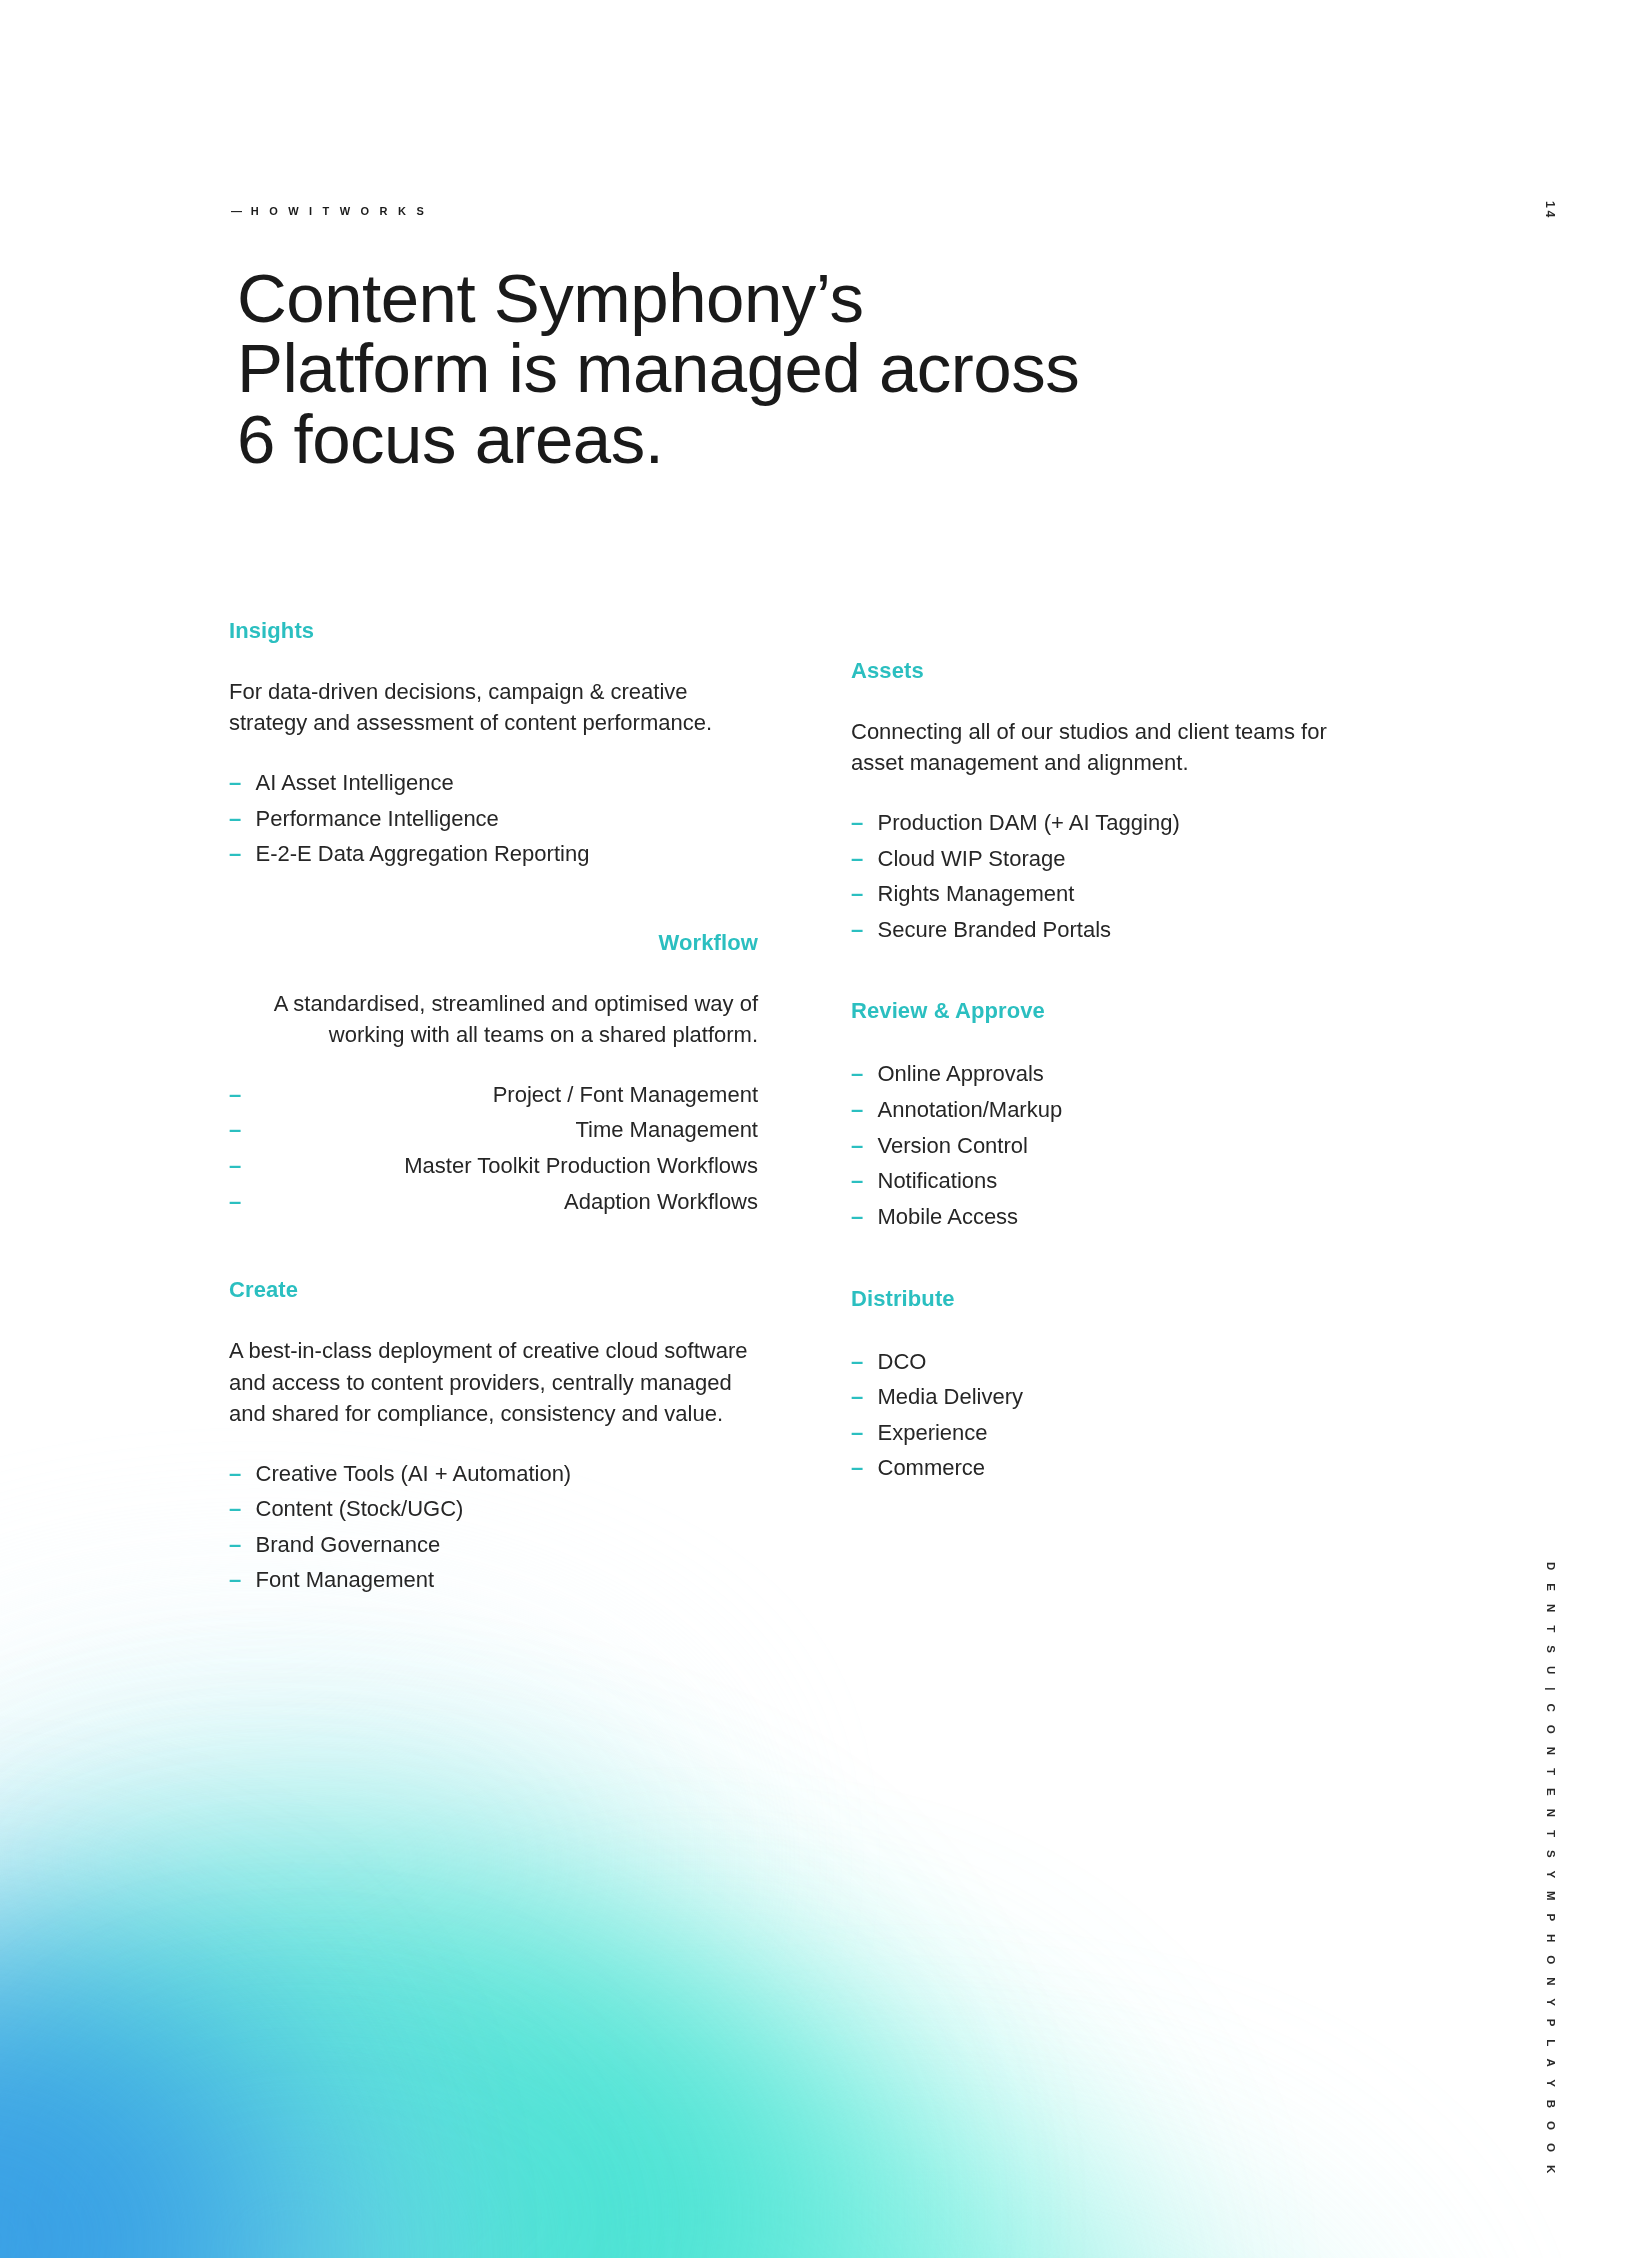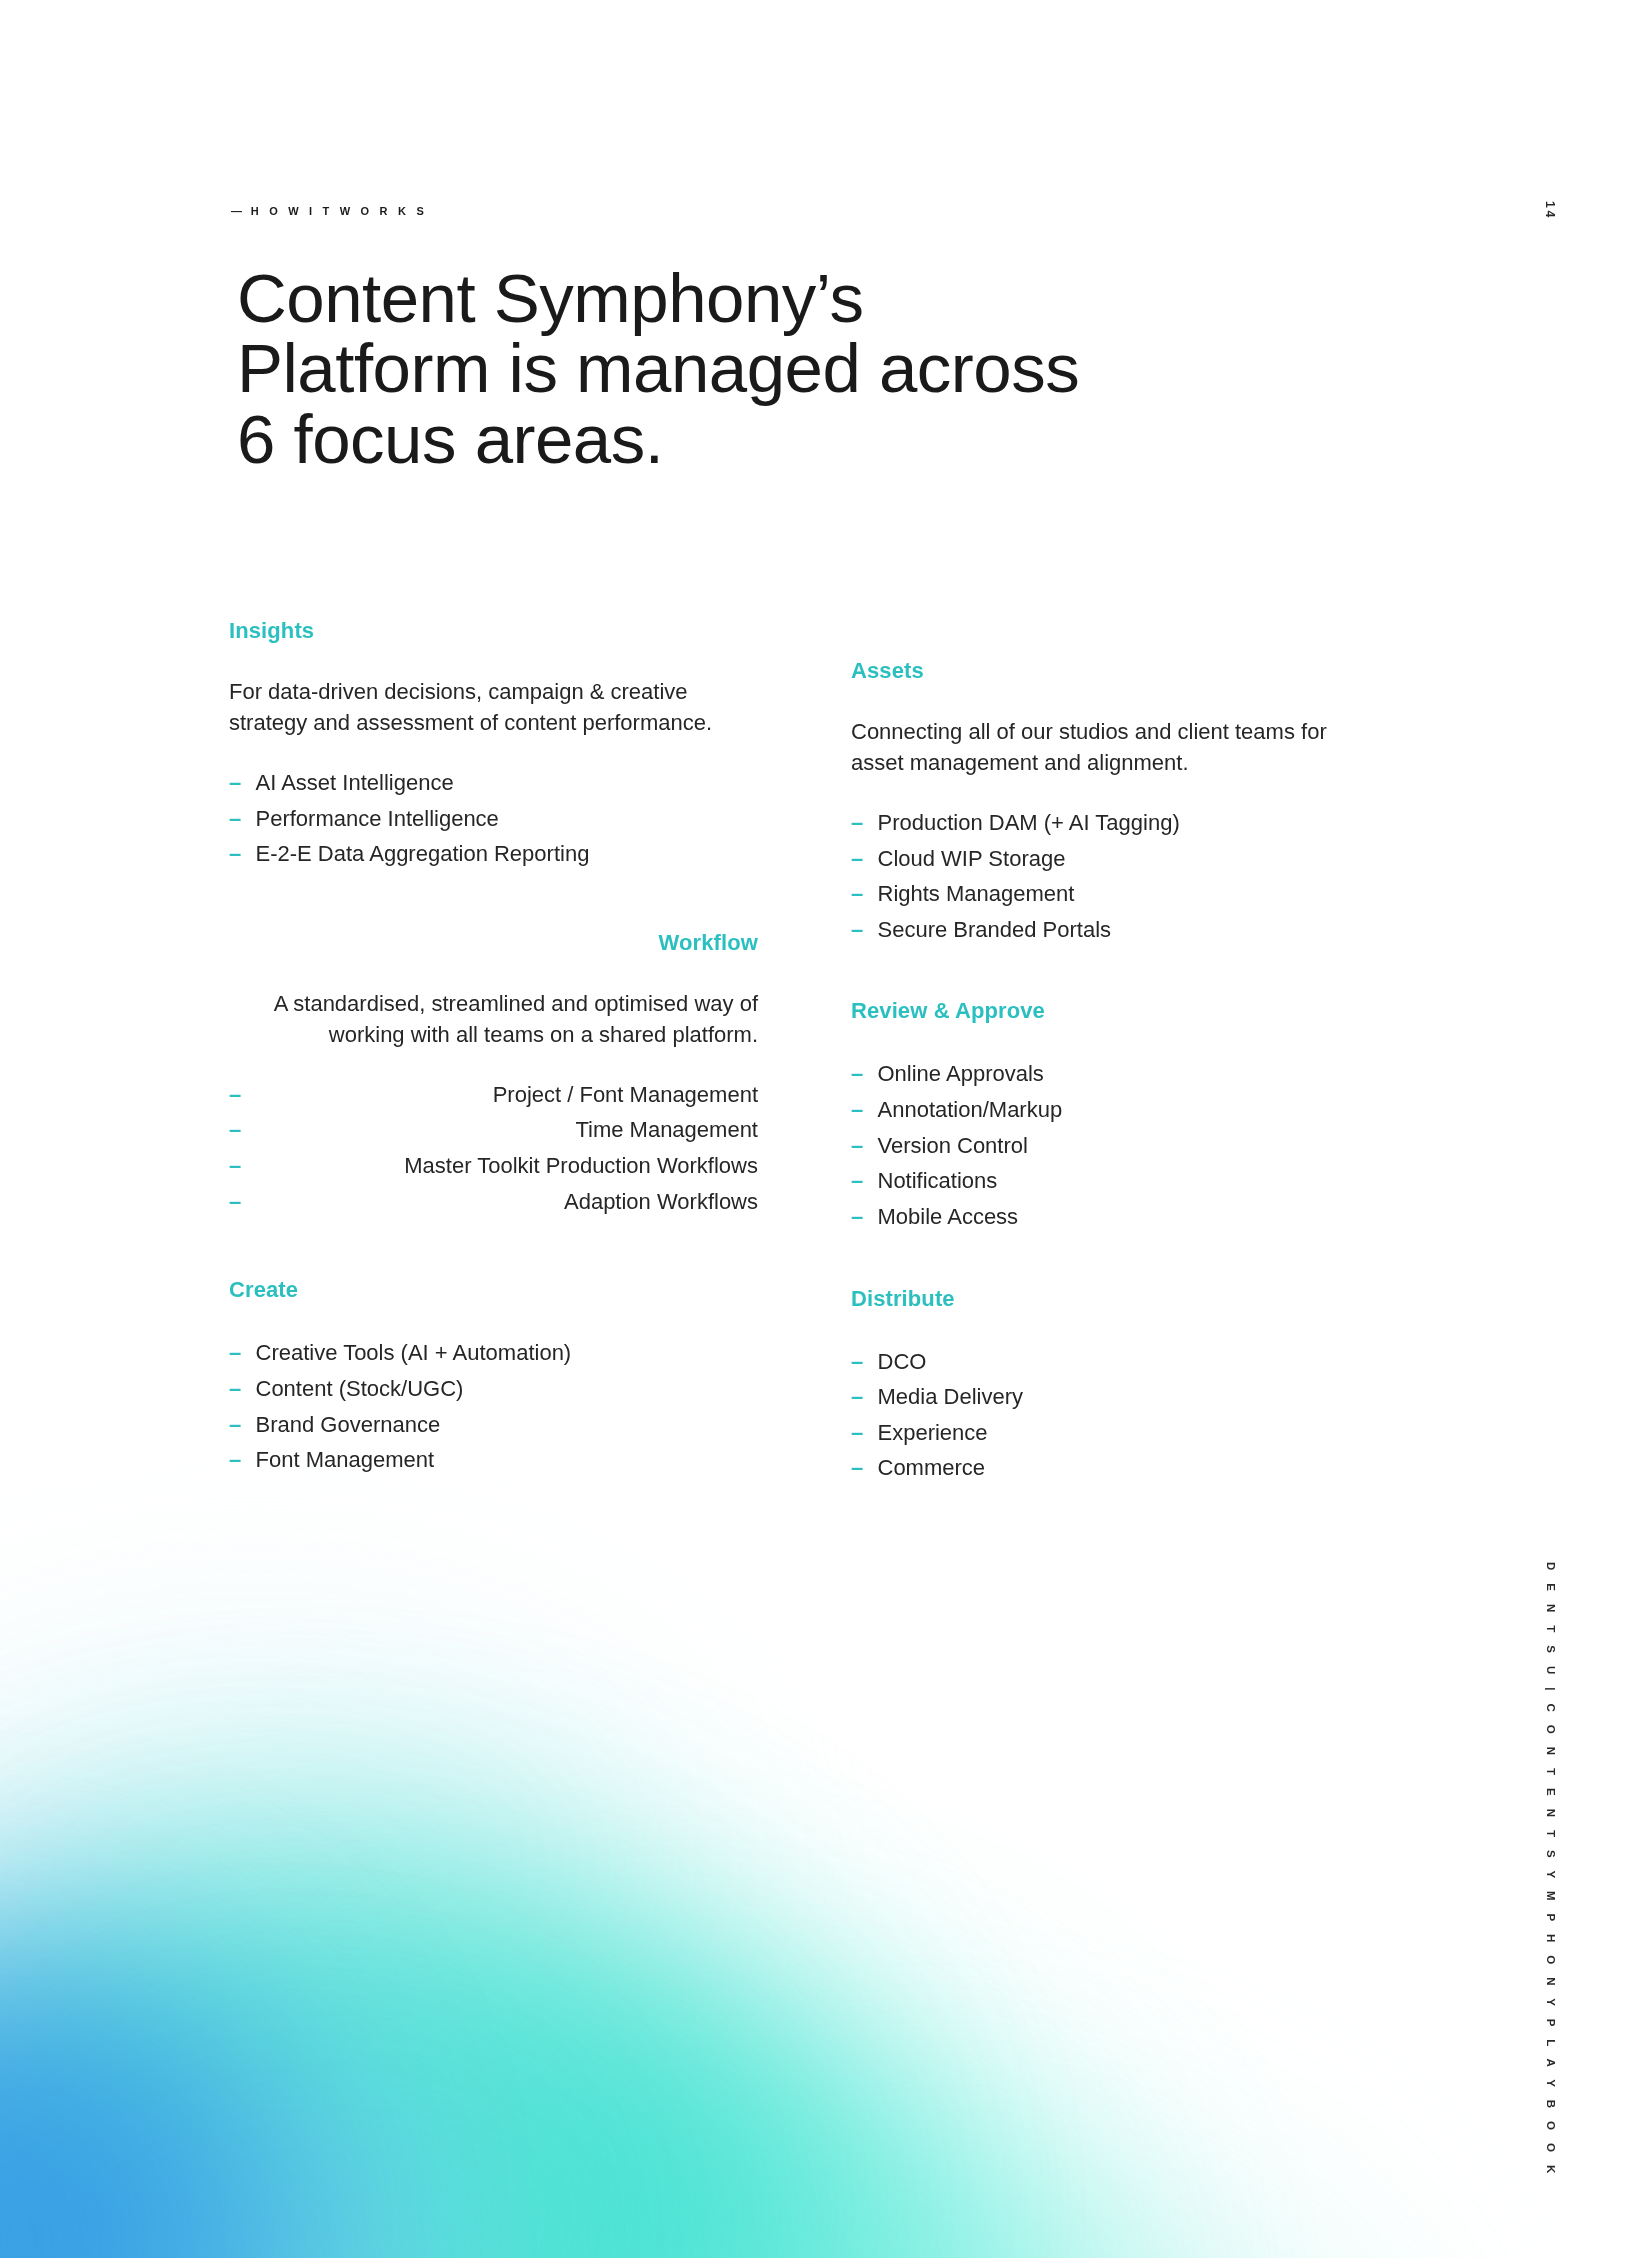--- a/index.html
+++ b/index.html
@@ -243,6 +243,7 @@
 
         <div class="block">
           <div class="block-heading">Create</div>
+          <p class="block-body">A best-in-class deployment of creative cloud software and access to content providers, centrally managed and shared for compliance, consistency and value.</p>
           <ul class="bullets">
             <li><span class="dash-mark">–</span><span>Creative Tools (AI + Automation)</span></li>
             <li><span class="dash-mark">–</span><span>Content (Stock/UGC)</span></li>

